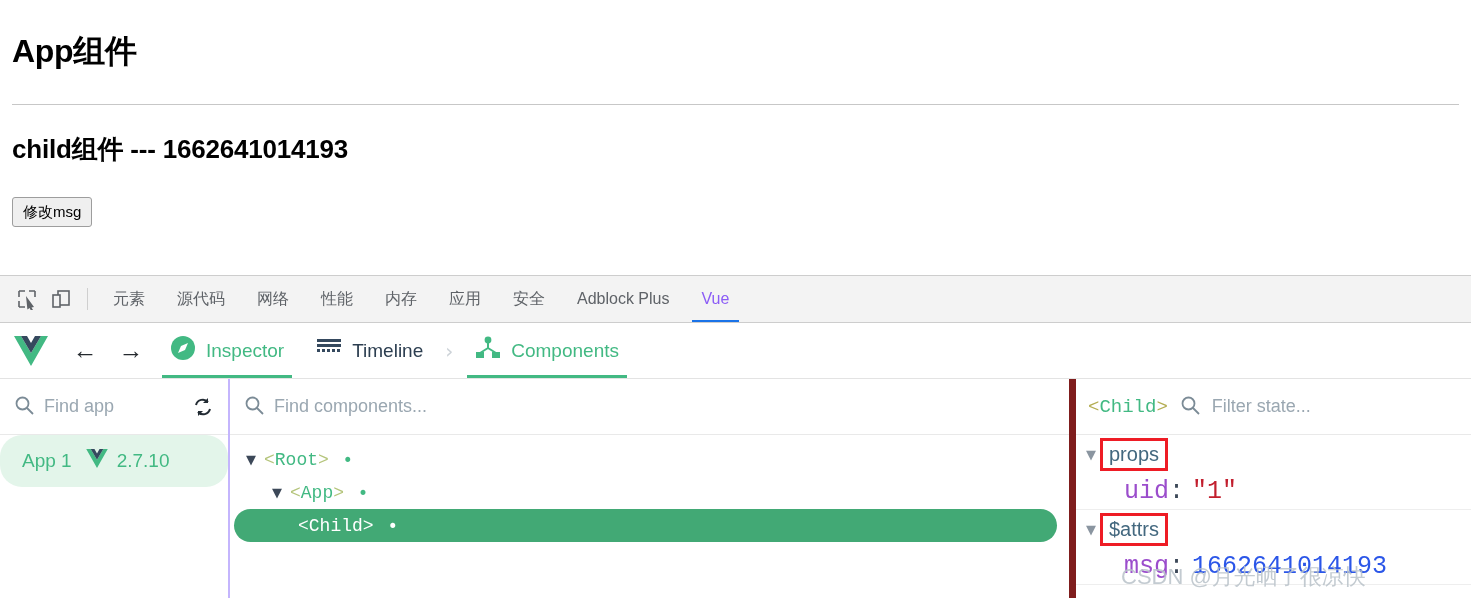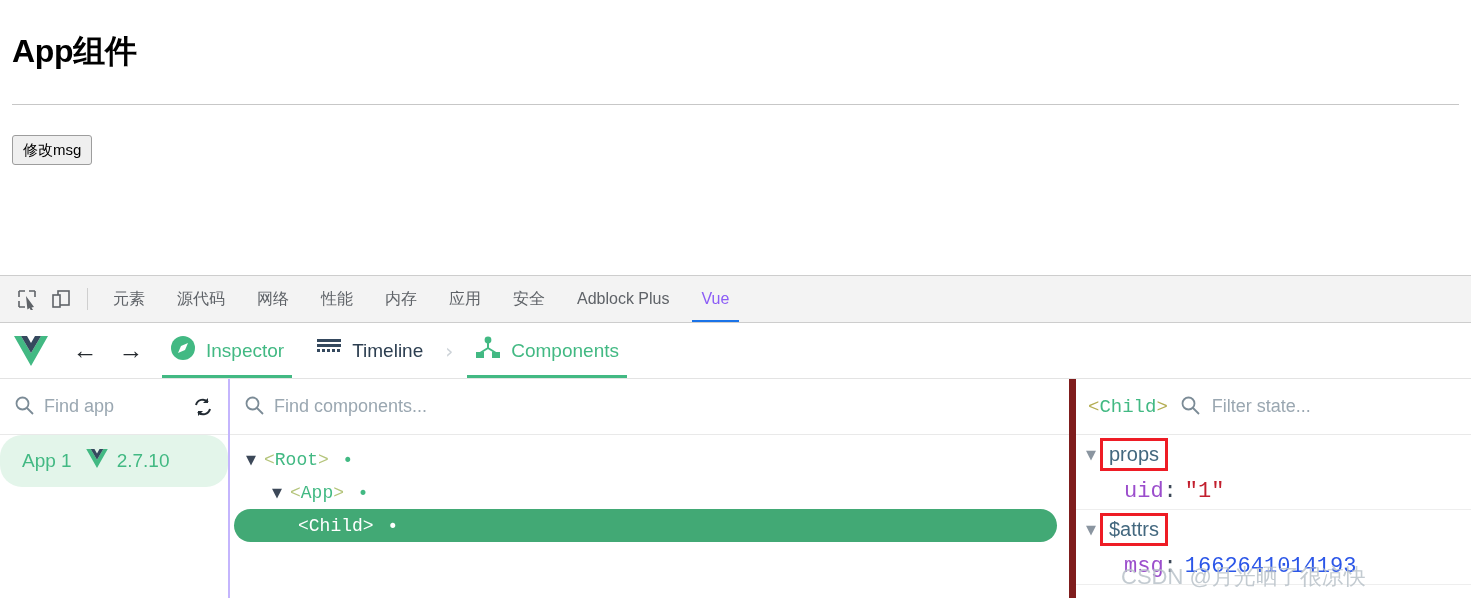--- a/index.html
+++ b/index.html
@@ -327,6 +327,7 @@
 <div id="page-area">
   <h1 class="page-h1">App组件</h1>
   <hr class="page-hr">
+  <h2 class="page-h2">child组件 --- 1662641014193</h2>
   <button class="page-btn">修改msg</button>
 </div>
 

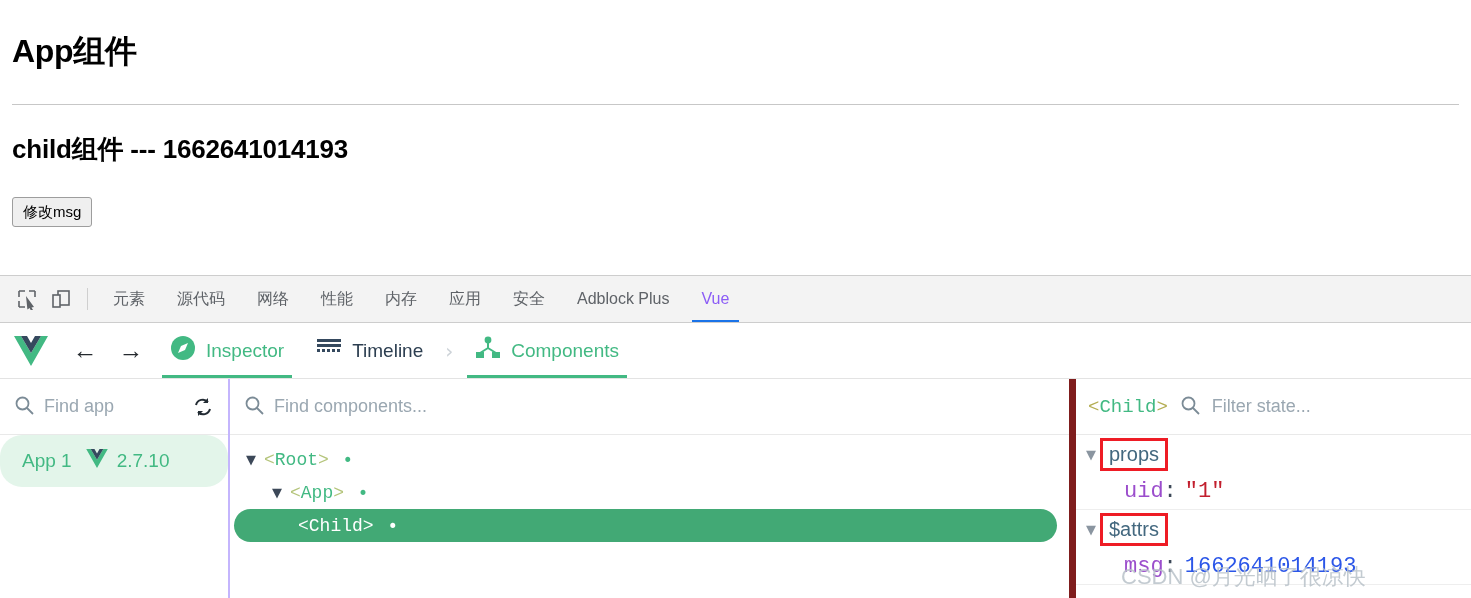--- a/index.html
+++ b/index.html
@@ -300,7 +300,7 @@
     height: 36px;
     padding-left: 48px;
     font-family: "Liberation Mono", "DejaVu Sans Mono", monospace;
-    font-size: 22px;
+    font-size: 25px;
     cursor: default;
     white-space: nowrap;
   }

